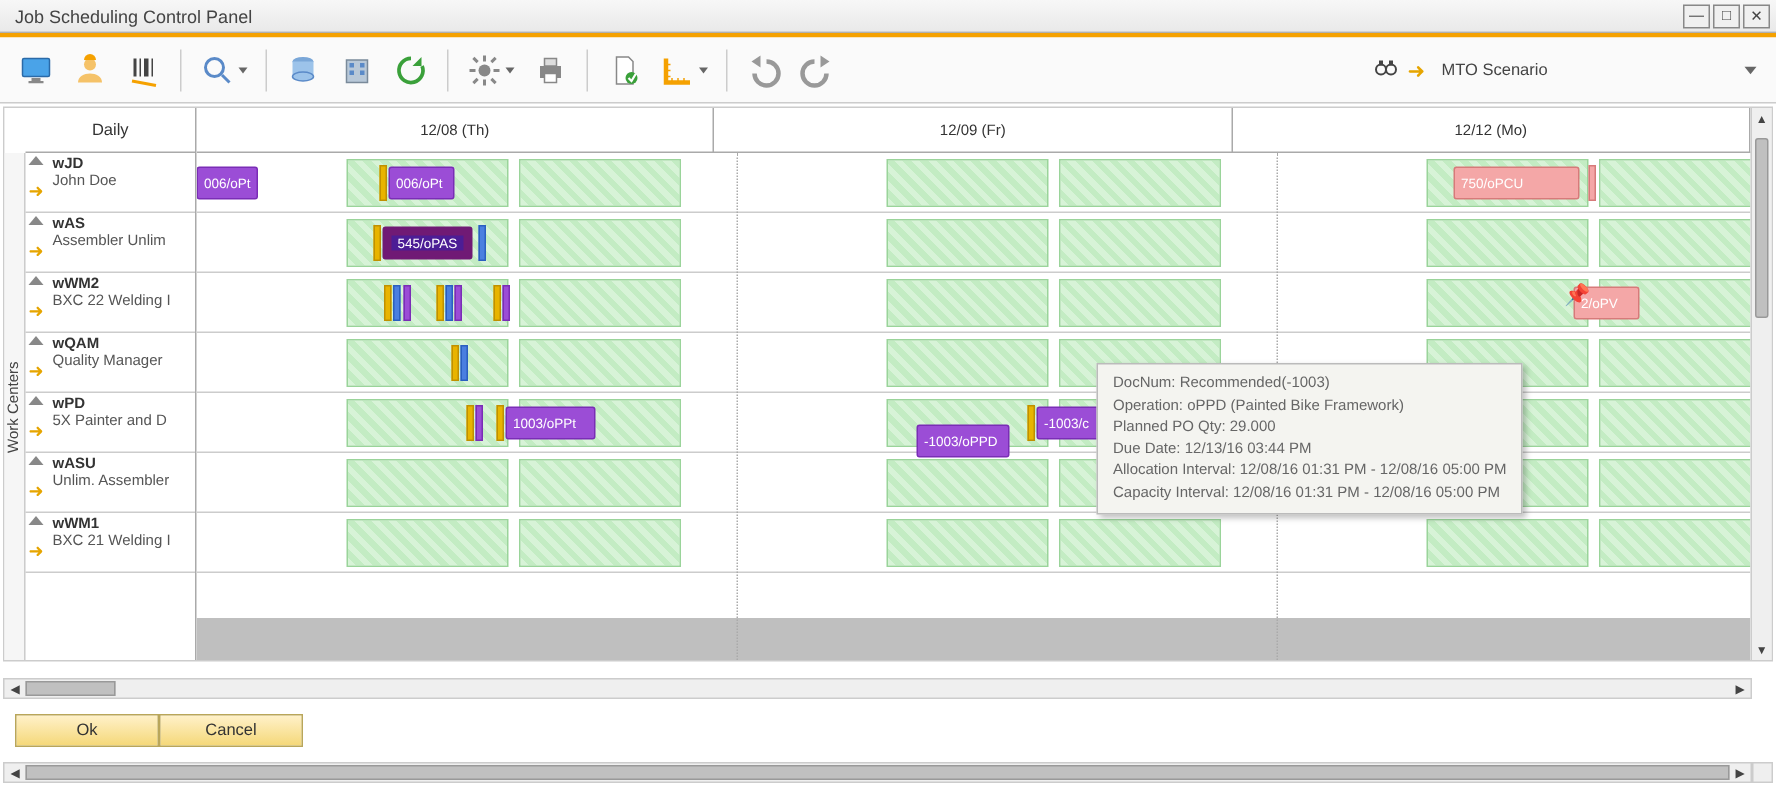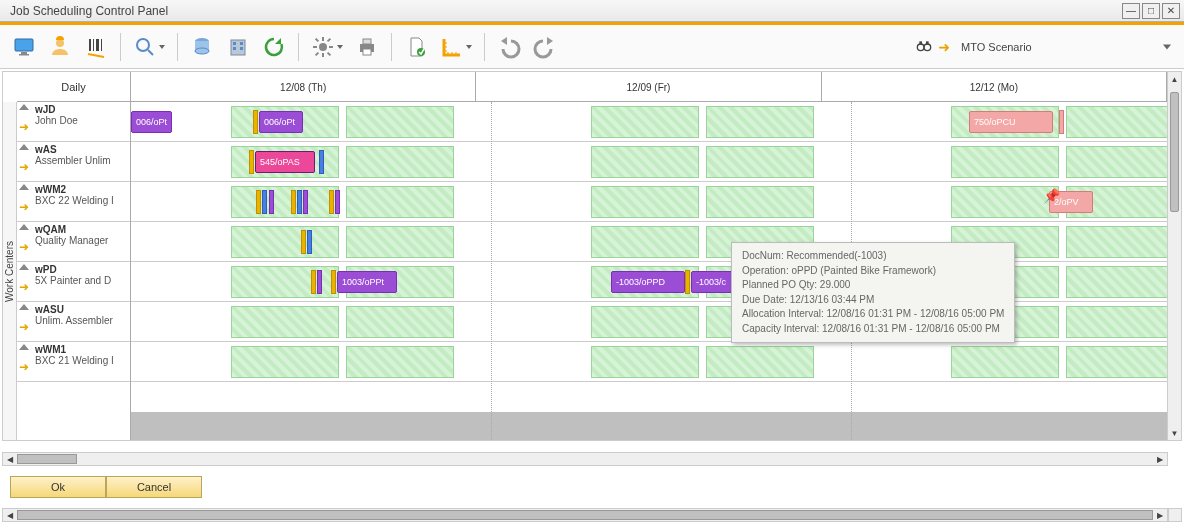--- a/index.html
+++ b/index.html
@@ -52,7 +52,7 @@
   
   
   .task { position:absolute; top:9px; height:22px; border-radius:2px; font-size:9px; color:#fff; padding:0 4px; display:flex; align-items:center; overflow:hidden; white-space:nowrap; cursor:pointer; z-index:3;}
-  .task.blue { background:#ec4899; border:1px solid #701a75;}
+  .task.blue { background:#4c1d95; border:6px solid #701a75;}
   .task.purple { background:#9b4dd6; border:1px solid #7a2db6;}
   .task.salmon { background:#f4a7a7; border:1px solid #d77a7a;}
   .tick { position:absolute; top:8px; width:5px; height:24px; background:#e8b400; border:1px solid #c09000; z-index:2;}

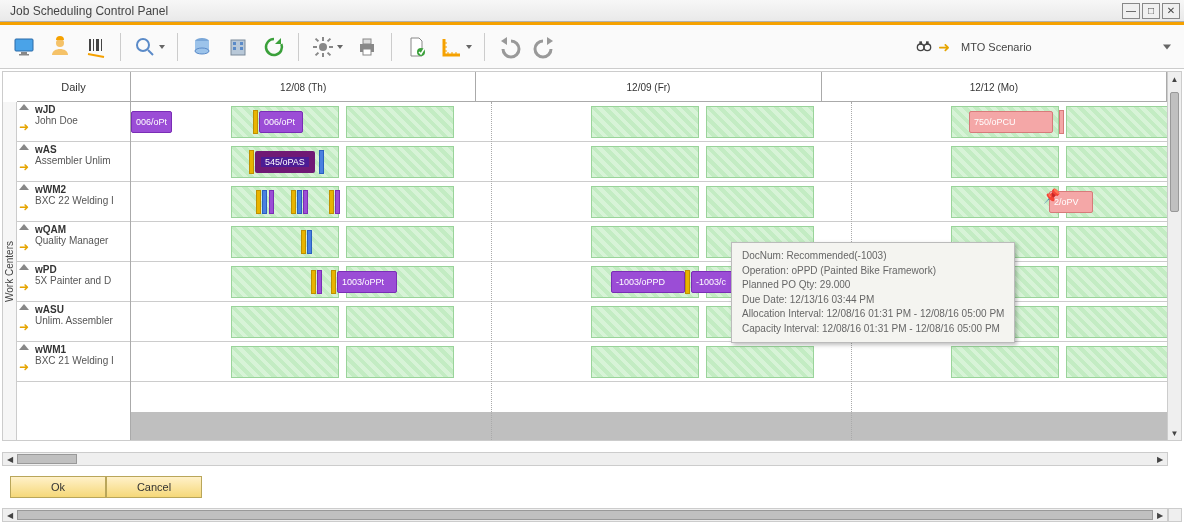--- a/index.html
+++ b/index.html
@@ -338,7 +338,7 @@
           <div class="task purple" style="left:206px;width:60px;">
               <span>1003/oPPt</span>
             </div>
-          <div class="task purple" style="left:480px;width:74px;">
+          <div class="task purple" style="left:480px;width:62px;margin-top:12px;">
               <span>-1003/oPPD</span>
             </div>
           <div class="tick" style="left:554px;"></div>

